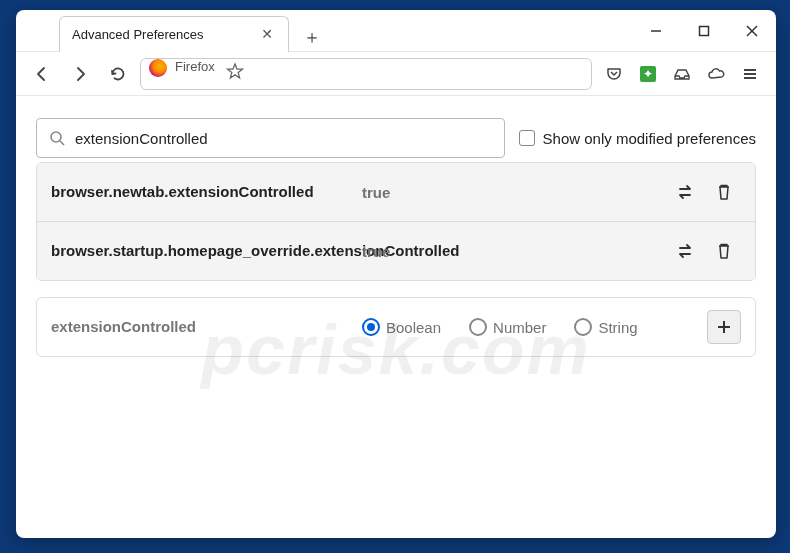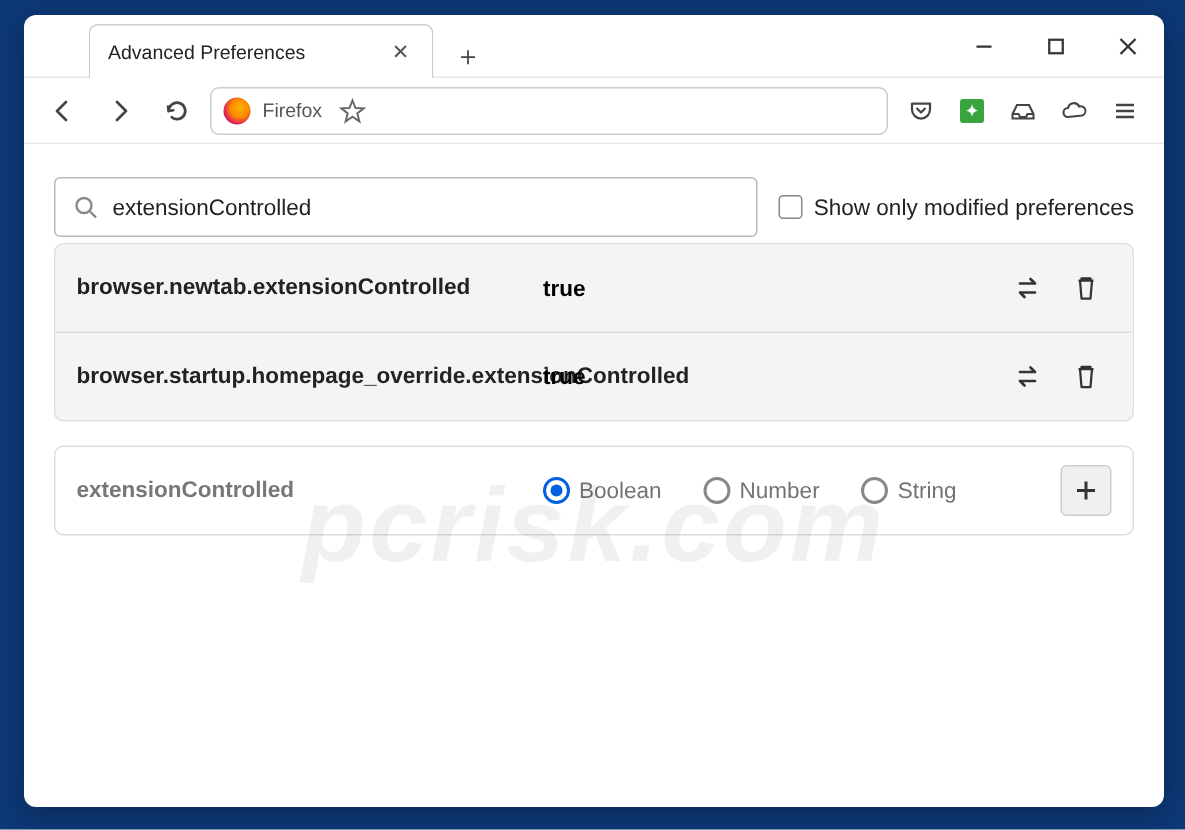--- a/index.html
+++ b/index.html
@@ -14,7 +14,7 @@
     .win-btn{width:48px;height:42px;display:flex;align-items:center;justify-content:center;color:#333;font-size:14px;cursor:pointer}
     .toolbar{display:flex;align-items:center;height:44px;gap:6px;padding:0 10px;border-bottom:1px solid #e7e7e7}
     .ico-btn{width:32px;height:32px;display:flex;align-items:center;justify-content:center;color:#444;border-radius:4px;cursor:pointer}
-    .addrbar{flex:1;height:32px;border:1px solid #ccc;border-radius:6px;display:flex;align-items:center;padding:0 20px 0 8px;gap:8px}
+    .addrbar{flex:1;height:32px;border:1px solid #ccc;border-radius:6px;display:flex;align-items:flex-start;padding:0 20px 0 8px;gap:8px}
     .ff-logo{width:18px;height:18px;border-radius:50%;background:radial-gradient(circle at 60% 40%,#f7b500 0%,#ff8a00 40%,#db1b5f 70%,#7a1fa2 100%)}
     .addrbar .brand{color:#555;font-size:13px}
     .addrbar .url{color:#555;font-size:13px;flex:1}

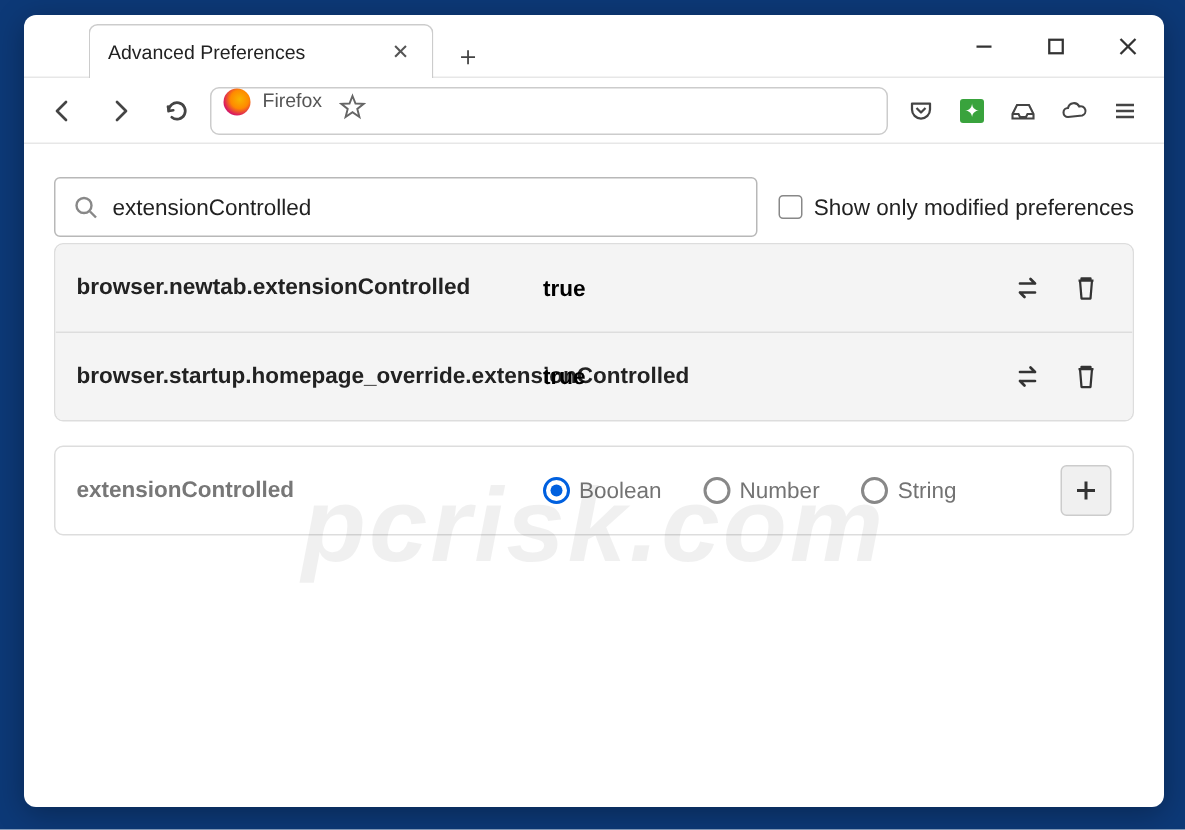--- a/index.html
+++ b/index.html
@@ -30,7 +30,7 @@
     .pref-row{display:flex;align-items:center;padding:12px 14px;border-bottom:1px solid #ddd;background:#f4f4f4}
     .pref-row:last-child{border-bottom:none}
     .pref-name{font-size:15px;color:#222;font-weight:600;width:305px;line-height:1.35}
-    .pref-val{font-size:15px;color:#000000;font-weight:600;flex:1;padding-left:6px}
+    .pref-val{font-size:15px;color:#737373;font-weight:600;flex:1;padding-left:6px}
     .actions{margin-left:auto;display:flex;gap:4px}
     .act{width:34px;height:34px;display:flex;align-items:center;justify-content:center;color:#444;cursor:pointer;border-radius:4px}
     .act.boxed{background:#f0f0f0;border:1px solid #ccc}

